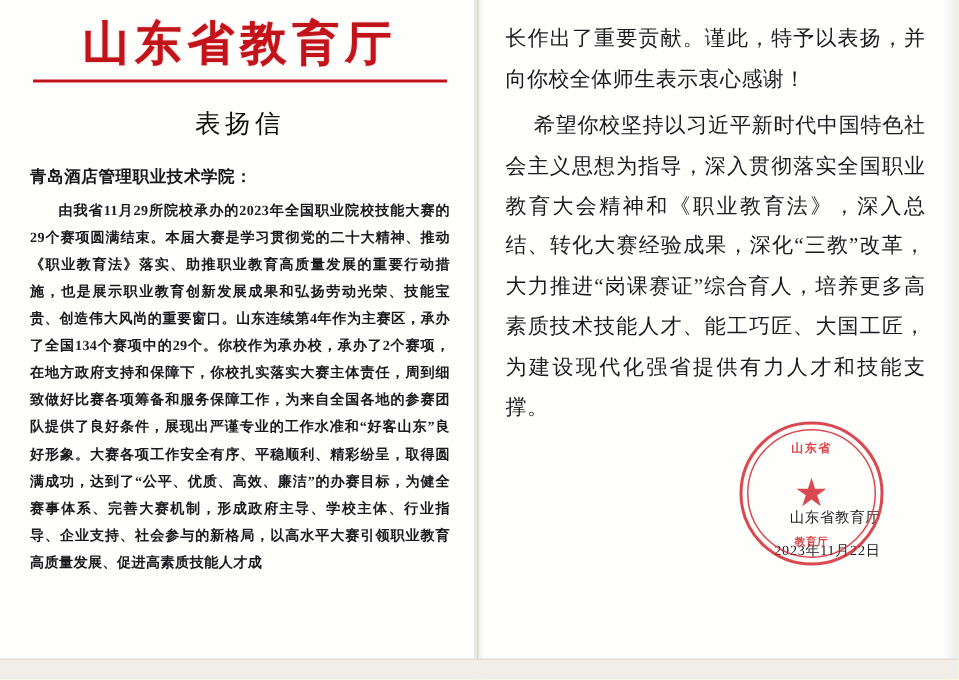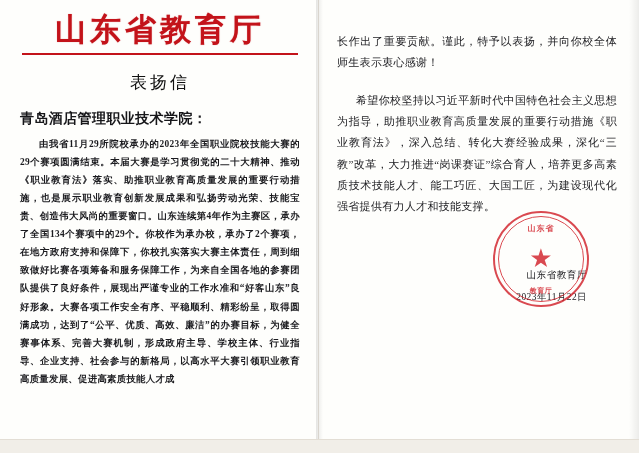--- a/index.html
+++ b/index.html
@@ -88,10 +88,10 @@
     text-indent: 19px;
   }
   .right-tail {
-    font-size: 11px;
+    font-size: 14px;
     line-height: 1.92;
     color: #1b1b1f;
-    margin: 17px 0 4px 0;
+    margin: 0 0 4px 0;
     text-align: justify;
     letter-spacing: 0.3px;
   }

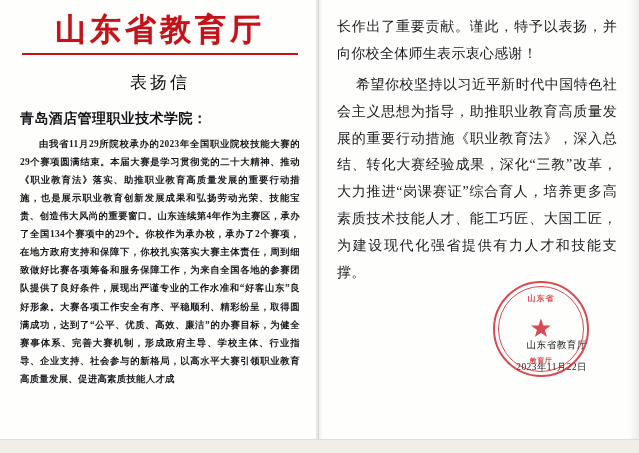--- a/index.html
+++ b/index.html
@@ -193,7 +193,7 @@
     <div class="col col-right">
       <p class="right-tail">长作出了重要贡献。谨此，特予以表扬，并向你校全体师生表示衷心感谢！</p>
 
-      <p class="right-tail" style="text-indent:19px;">希望你校坚持以习近平新时代中国特色社会主义思想为指导，助推职业教育高质量发展的重要行动措施《职业教育法》，深入总结、转化大赛经验成果，深化“三教”改革，大力推进“岗课赛证”综合育人，培养更多高素质技术技能人才、能工巧匠、大国工匠，为建设现代化强省提供有力人才和技能支撑。</p>
+      <p class="right-tail" style="text-indent:19px;">希望你校坚持以习近平新时代中国特色社会主义思想为指导，深入贯彻落实全国职业教育大会精神和《职业教育法》，深入总结、转化大赛经验成果，深化“三教”改革，大力推进“岗课赛证”综合育人，培养更多高素质技术技能人才、能工巧匠、大国工匠，为建设现代化强省提供有力人才和技能支撑。</p>
 
       <div class="signature-block">
         <div class="seal">

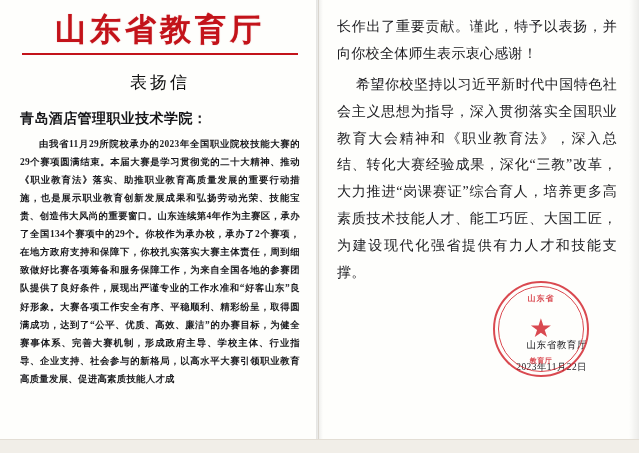--- a/index.html
+++ b/index.html
@@ -68,7 +68,7 @@
     font-family: "DejaVu Serif", serif;
   }
   .salutation {
-    font-size: 14px;
+    font-size: 11px;
     color: #17171a;
     font-weight: bold;
     margin: 0 0 7px 0;

